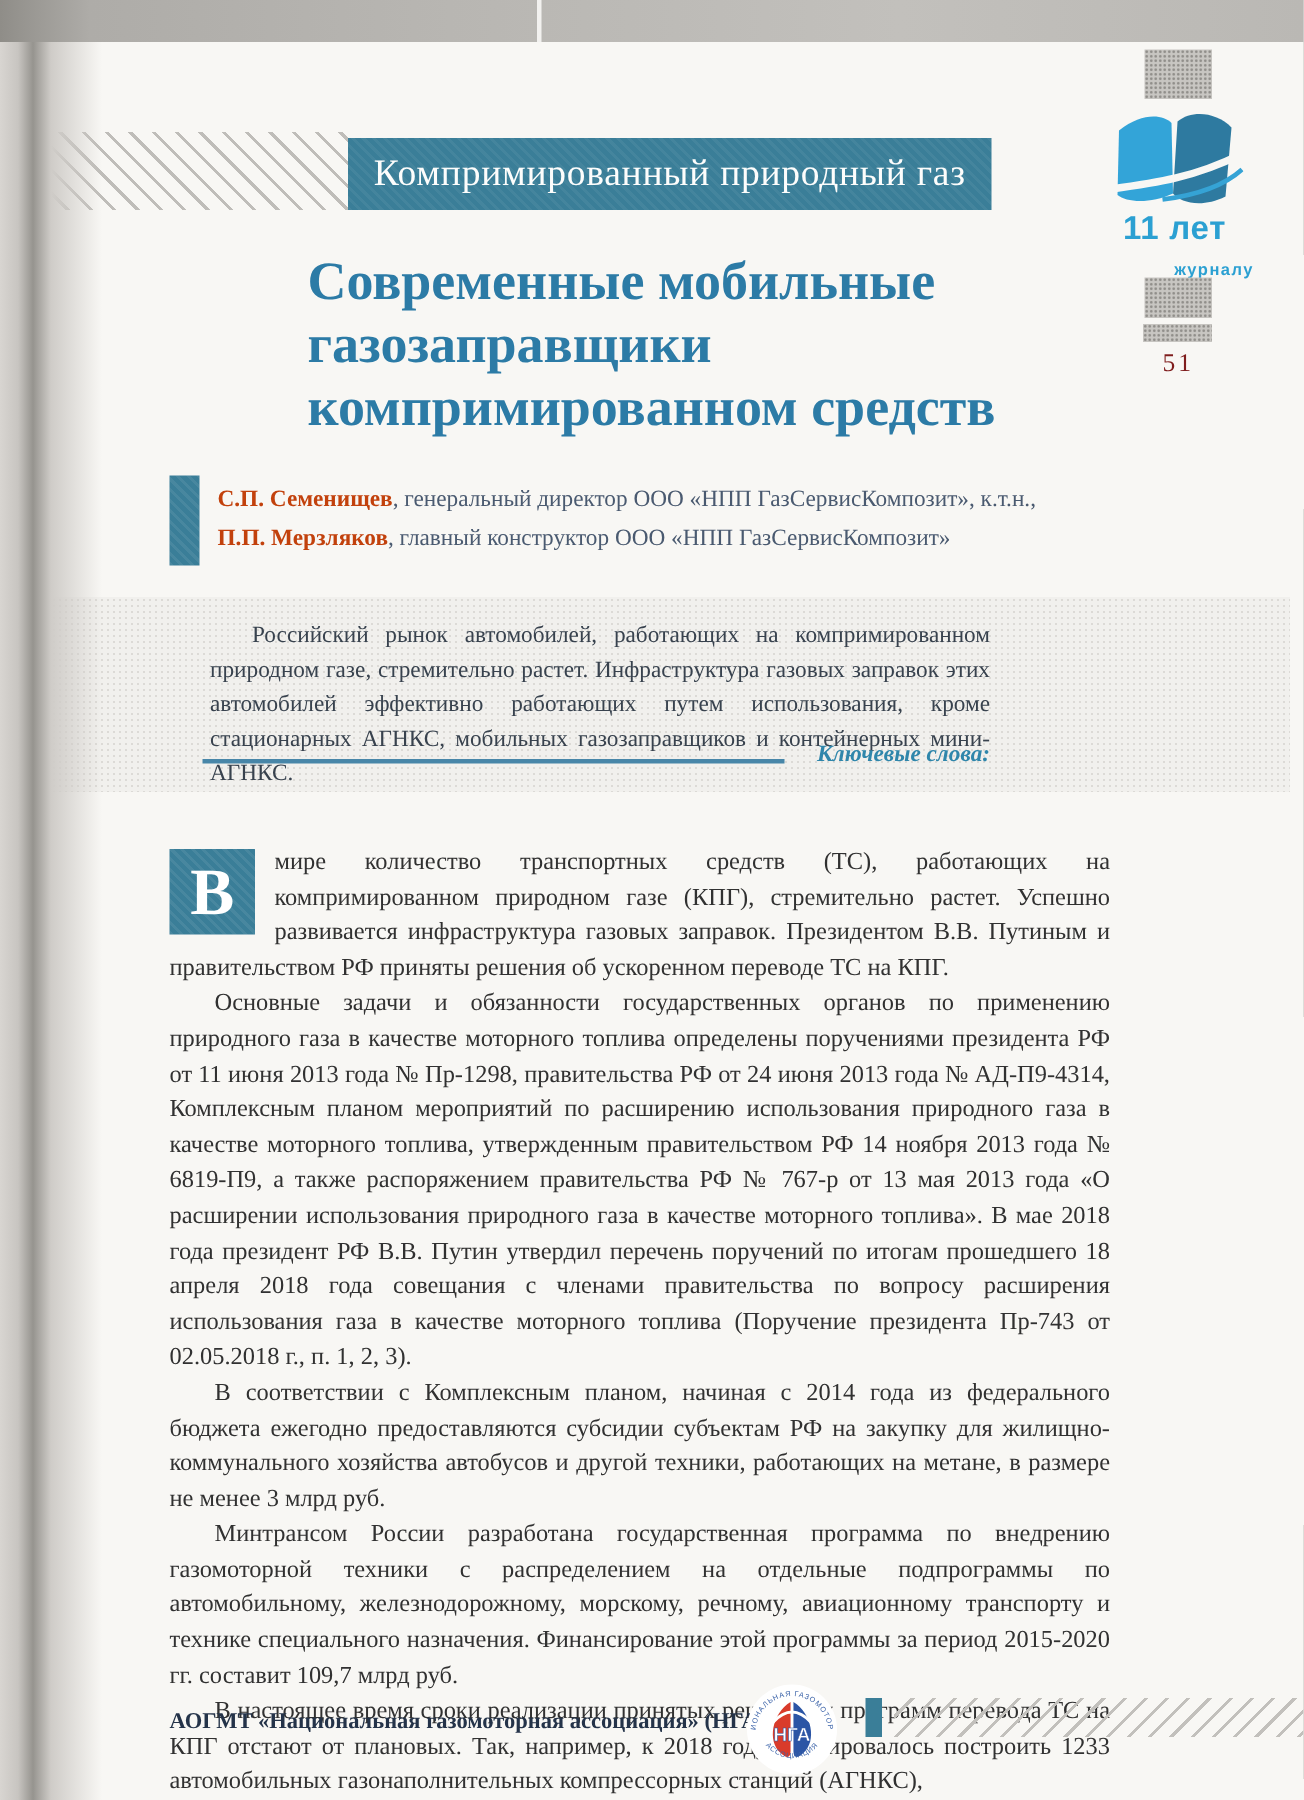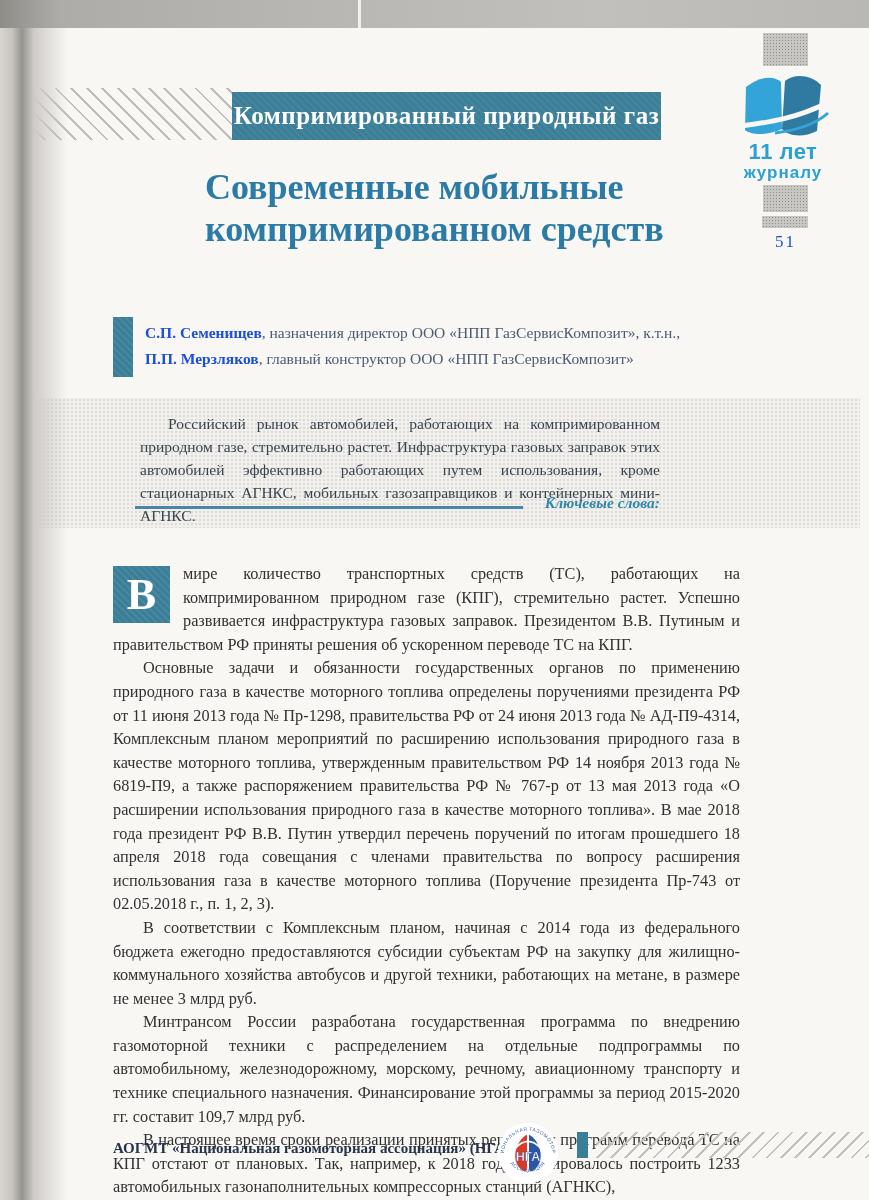--- a/index.html
+++ b/index.html
@@ -31,7 +31,7 @@
     background:#3a7e98;
     background-image:repeating-linear-gradient(45deg,rgba(255,255,255,.05) 0 2px,transparent 2px 5px);
     display:flex;align-items:center;justify-content:center;}
-  .section-band span{color:#fdfdfc;font-weight:bold;font-size:25px;letter-spacing:.5px;}
+  .section-band span{color:#fdfdfc;font-weight:normal;font-size:25px;letter-spacing:.5px;}
   
   .article-title{position:absolute;left:205px;top:138px;width:480px;
     color:#2c7ba6;font-weight:bold;font-size:36px;line-height:42px;}

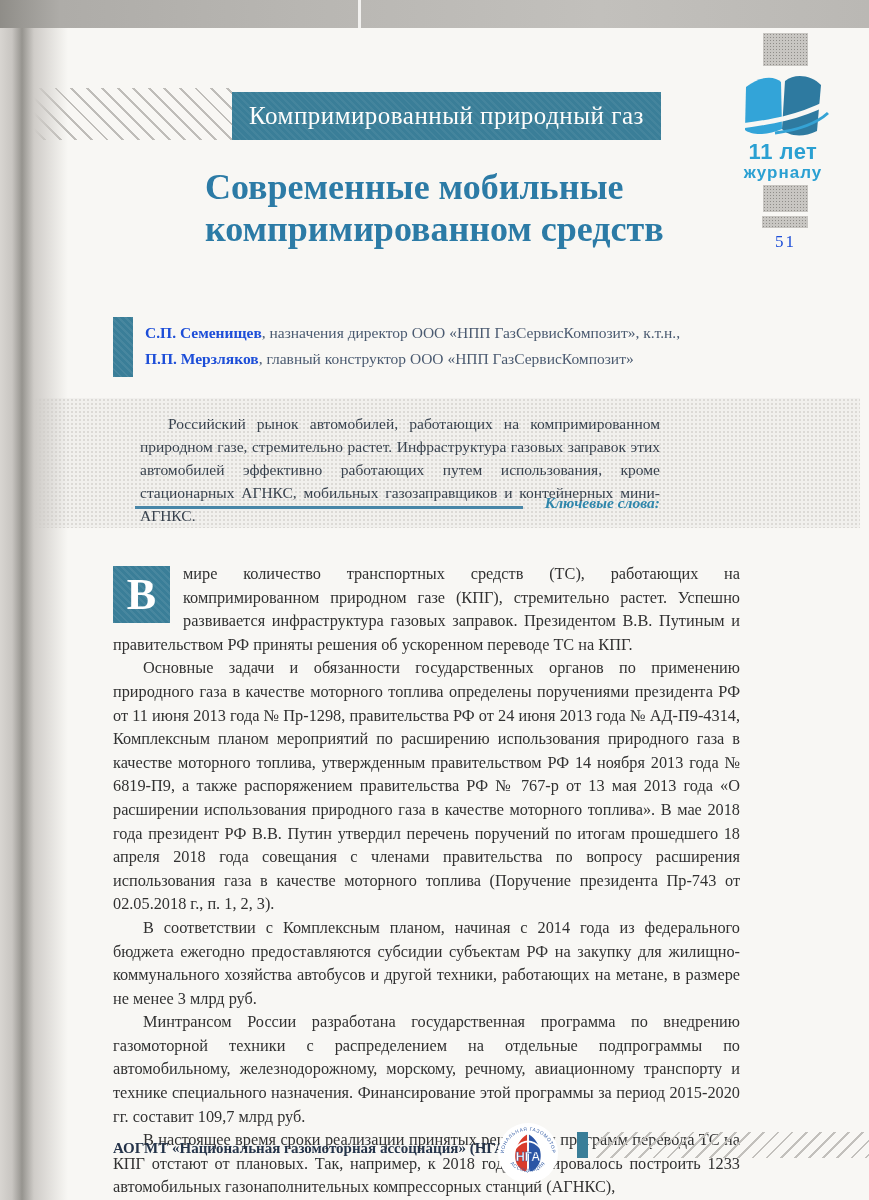--- a/index.html
+++ b/index.html
@@ -66,7 +66,7 @@
   .badge-caption{position:absolute;left:730px;top:113px;width:106px;text-align:center;
     color:#2ba0d2;font-family:"Liberation Sans",sans-serif;font-weight:bold;line-height:1;}
   .badge-caption .l1{font-size:22px;letter-spacing:.5px;}
-  .badge-caption .l2{font-size:17px;letter-spacing:1px;margin-top:1px;}
+  .badge-caption .l2{font-size:11px;letter-spacing:1px;margin-top:12px;text-align:right;}
   .page-number{position:absolute;left:763px;top:204px;width:45px;text-align:center;
     color:#1d4ed8;font-size:17px;letter-spacing:2px;}
   

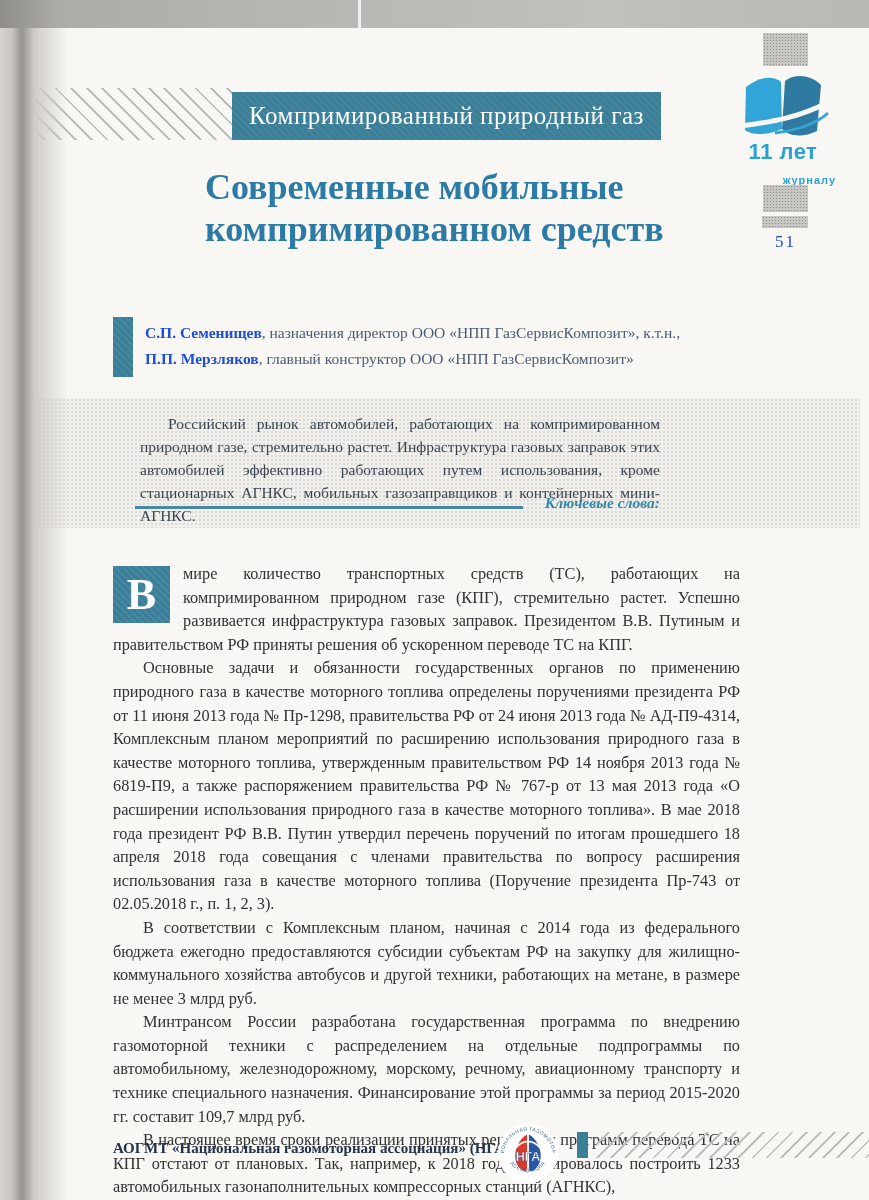--- a/index.html
+++ b/index.html
@@ -110,6 +110,7 @@
 
   <div class="article-title">
     <div>Современные мобильные</div>
+    <div>газозаправщики</div>
     <div>компримированном средств</div>
   </div>
 

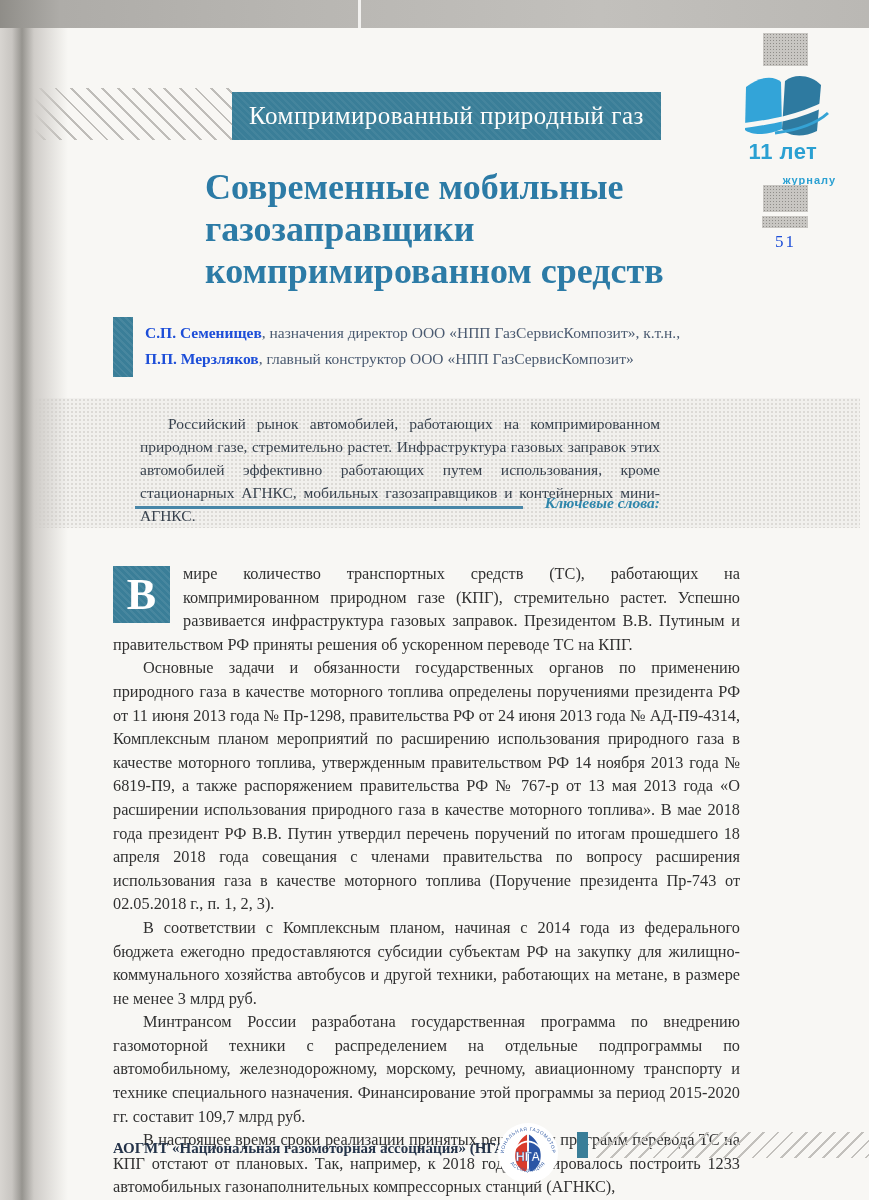--- a/index.html
+++ b/index.html
@@ -68,7 +68,7 @@
   .badge-caption .l1{font-size:22px;letter-spacing:.5px;}
   .badge-caption .l2{font-size:11px;letter-spacing:1px;margin-top:12px;text-align:right;}
   .page-number{position:absolute;left:763px;top:204px;width:45px;text-align:center;
-    color:#1d4ed8;font-size:17px;letter-spacing:2px;}
+    color:#7f1d1d;font-size:17px;letter-spacing:2px;}
   
   .footer-text{position:absolute;left:113px;top:1112px;font-size:15px;font-weight:bold;color:#243349;}
   .nga-logo{position:absolute;left:497px;top:1094px;width:62px;height:62px;}

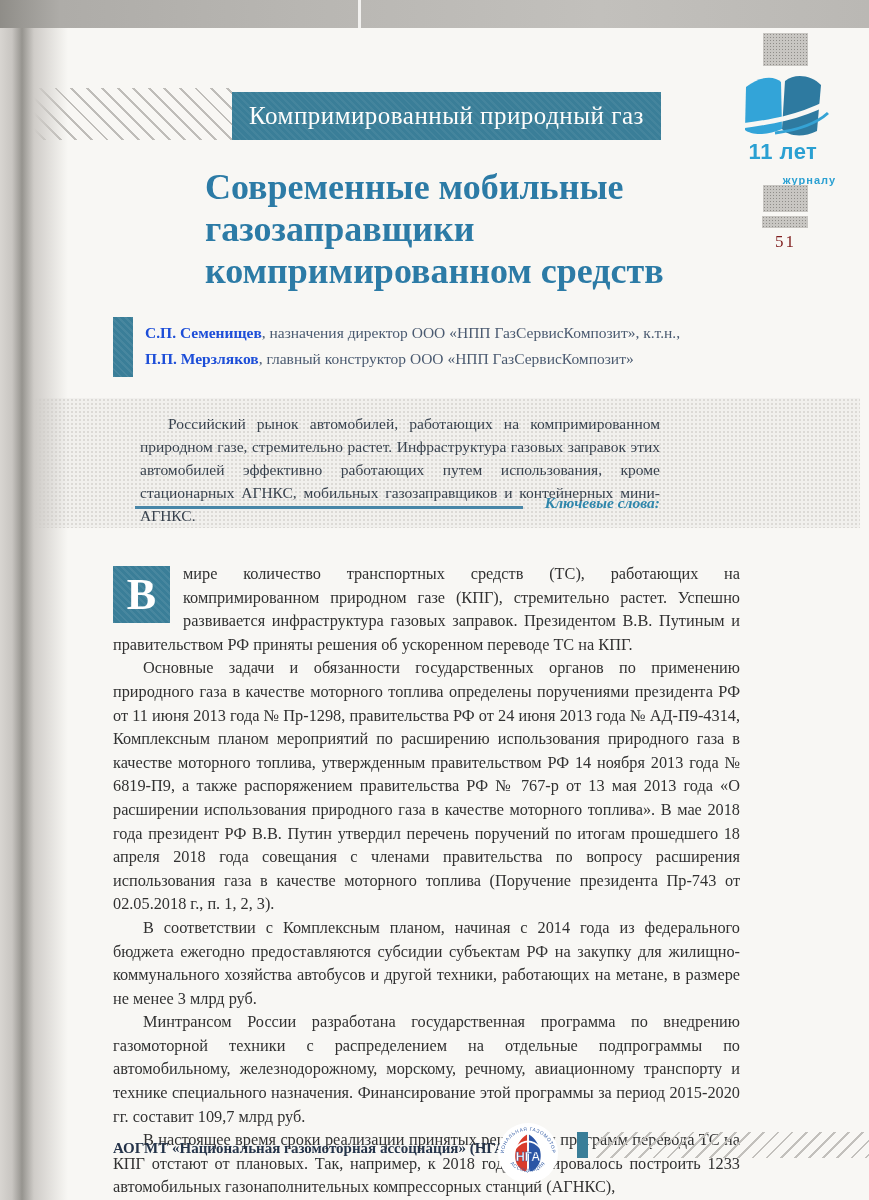--- a/index.html
+++ b/index.html
@@ -39,7 +39,7 @@
   .authors-bar{position:absolute;left:113px;top:289px;width:20px;height:60px;background:#3a7e98;
     background-image:repeating-linear-gradient(45deg,rgba(255,255,255,.07) 0 2px,transparent 2px 5px);}
   .authors{position:absolute;left:145px;top:292px;width:600px;font-size:15.5px;line-height:26px;color:#4a5a70;}
-  .authors b{color:#1d4ed8;}
+  .authors b{color:#c2410c;}
   
   .abstract-box{position:absolute;left:22px;top:370px;width:838px;height:130px;
     background-color:#f1f0ed;

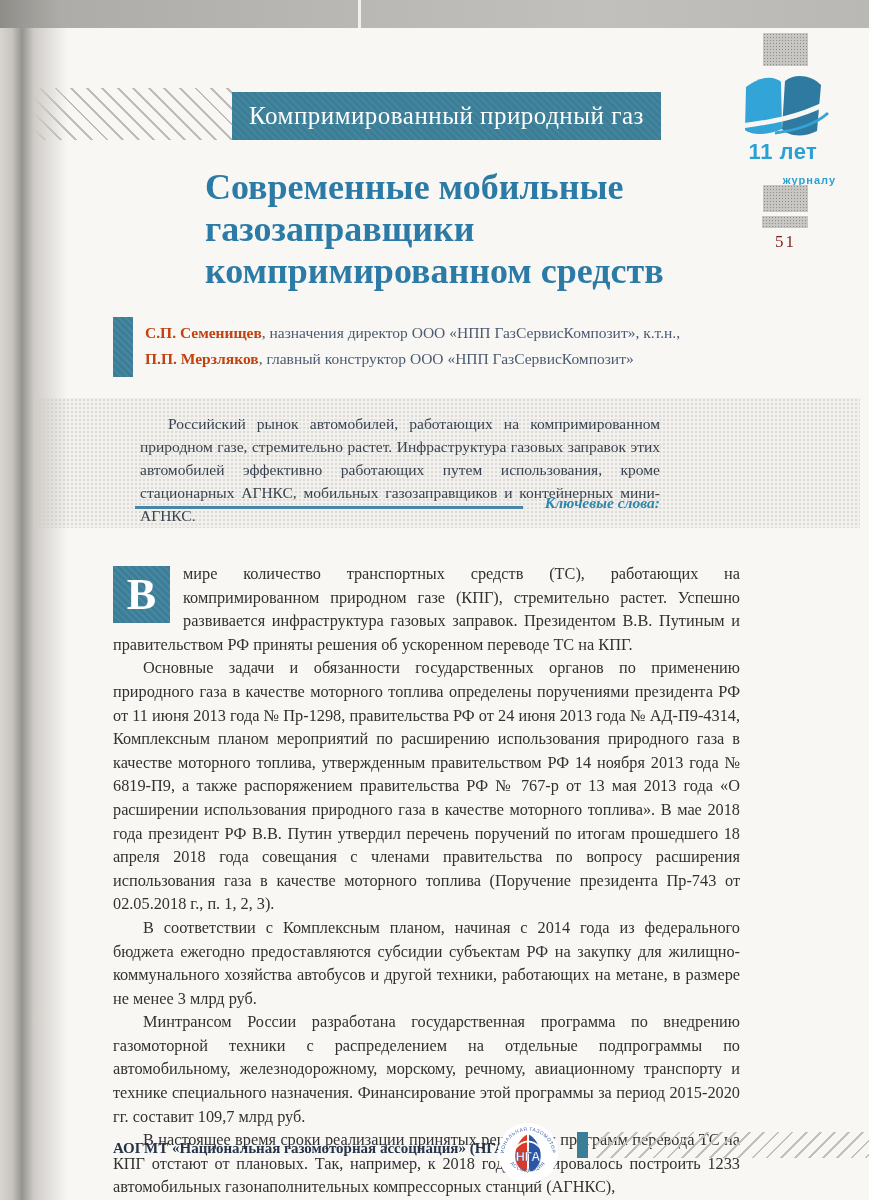--- a/index.html
+++ b/index.html
@@ -116,7 +116,7 @@
 
   <div class="authors-bar"></div>
   <div class="authors">
-    <div><b>С.П. Семенищев</b><span>, назначения директор ООО «НПП ГазСервисКомпозит», к.т.н.,</span></div>
+    <div><b>С.П. Семенищев</b><span>, генеральный директор ООО «НПП ГазСервисКомпозит», к.т.н.,</span></div>
     <div><b>П.П. Мерзляков</b><span>, главный конструктор ООО «НПП ГазСервисКомпозит»</span></div>
   </div>
 

